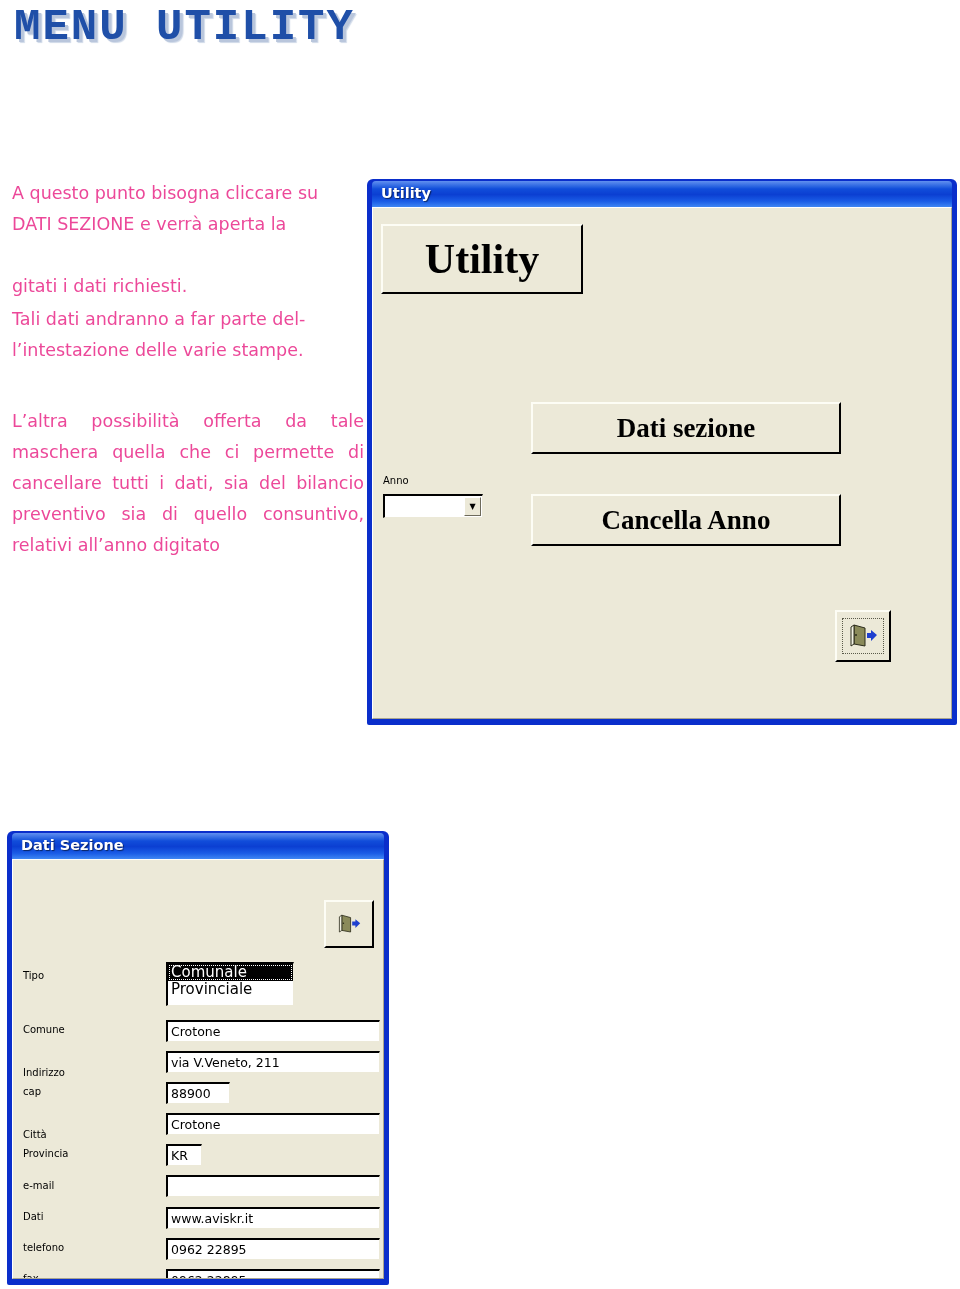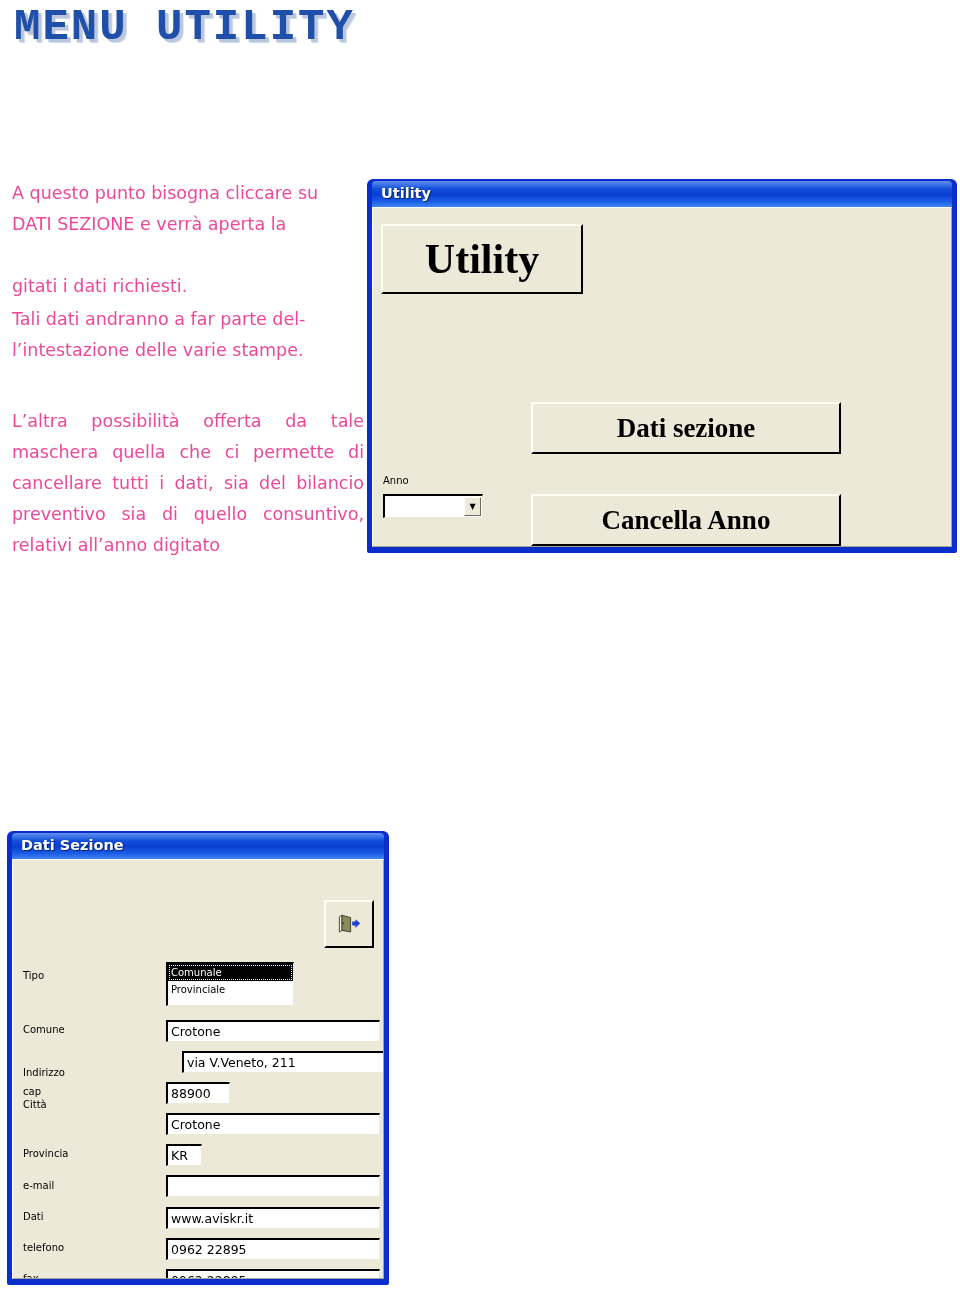--- a/index.html
+++ b/index.html
@@ -236,7 +236,7 @@
   <p>L’altra possibilità offerta da tale maschera quella che ci permette di cancellare tutti i dati, sia del bilancio preventivo sia di quello consuntivo, relativi all’anno digitato</p>
 </div>
 
-<div class="win" style="left:368px; top:180px; width:588px; height:372px;">
+<div class="win" style="left:368px; top:180px; width:588px; height:544px;">
   <div class="win-titlebar">
     <div class="win-title-text">Utility</div>
   </div>

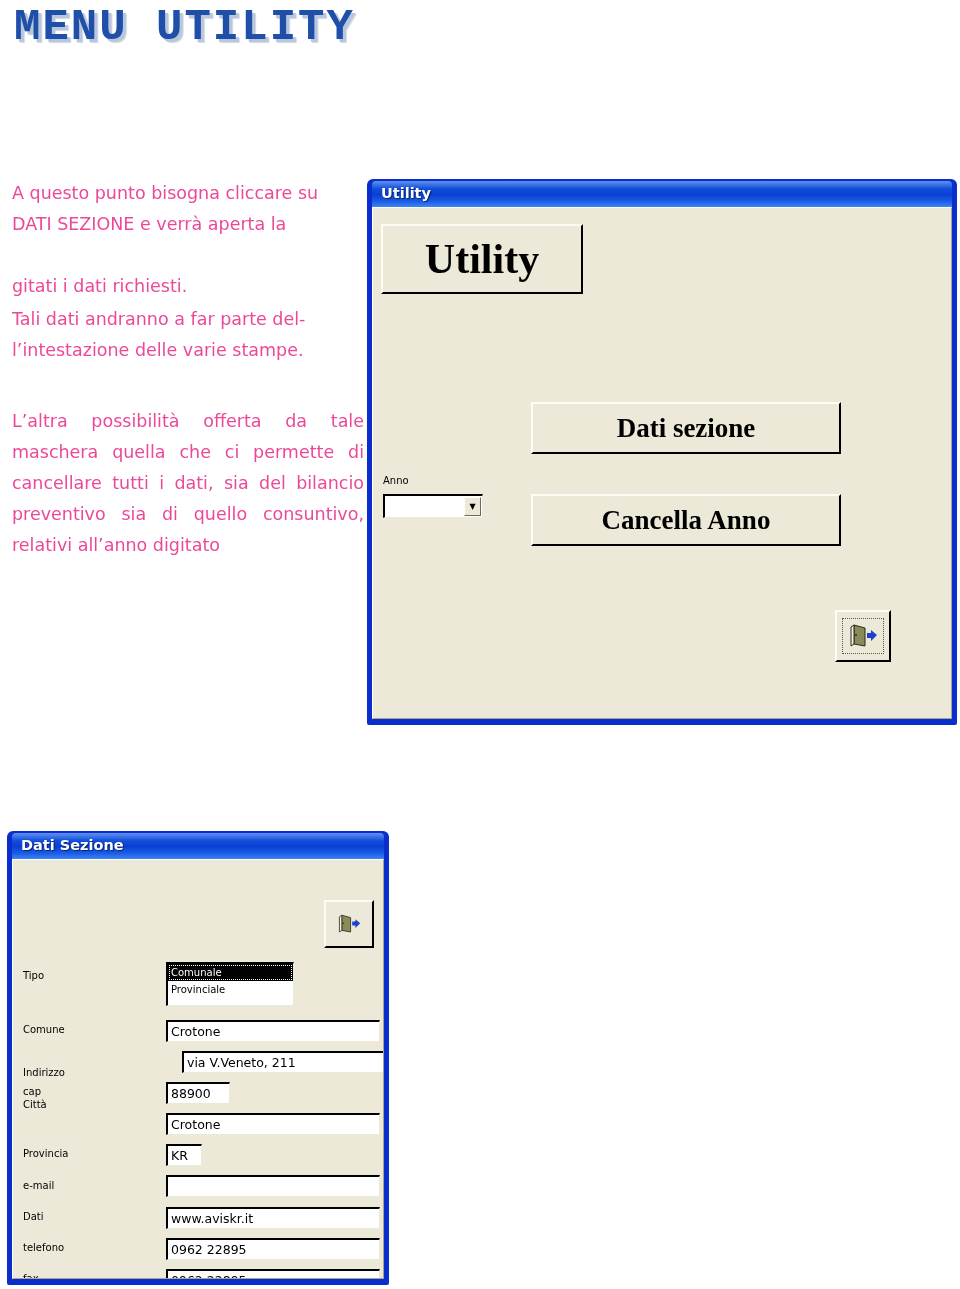--- a/index.html
+++ b/index.html
@@ -198,7 +198,7 @@
     border-right: 1px solid #ece9d8;
     border-bottom: 1px solid #ece9d8;
     font-family: "DejaVu Sans", sans-serif;
-    font-size: 10px;
+    font-size: 15px;
     overflow: hidden;
   }
   .listbox .opt {

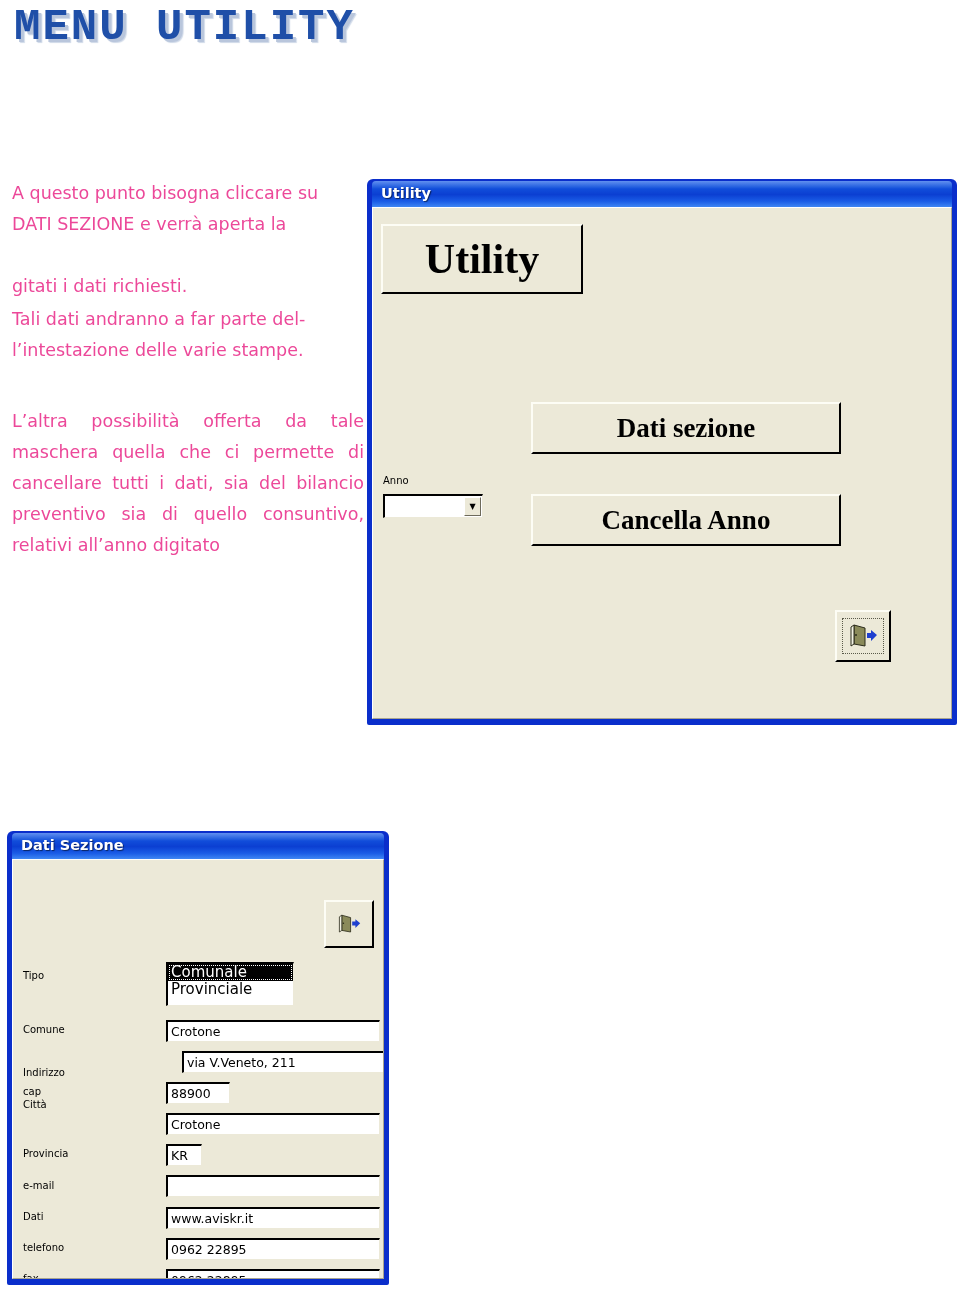--- a/index.html
+++ b/index.html
@@ -301,7 +301,7 @@
     <div class="field3d" style="left:153px; top:160px; width:214px; height:22px;">Crotone</div>
 
     <div class="ctl-label" style="left:10px; top:207px;">Indirizzo</div>
-    <div class="field3d" style="left:153px; top:191px; width:214px; height:22px;margin-left:16px;">via V.Veneto, 211</div>
+    <div class="field3d" style="left:153px; top:191px; width:214px; height:22px;">via V.Veneto, 211</div>
 
     <div class="ctl-label" style="left:10px; top:226px;">cap</div>
     <div class="field3d" style="left:153px; top:222px; width:64px; height:22px;">88900</div>

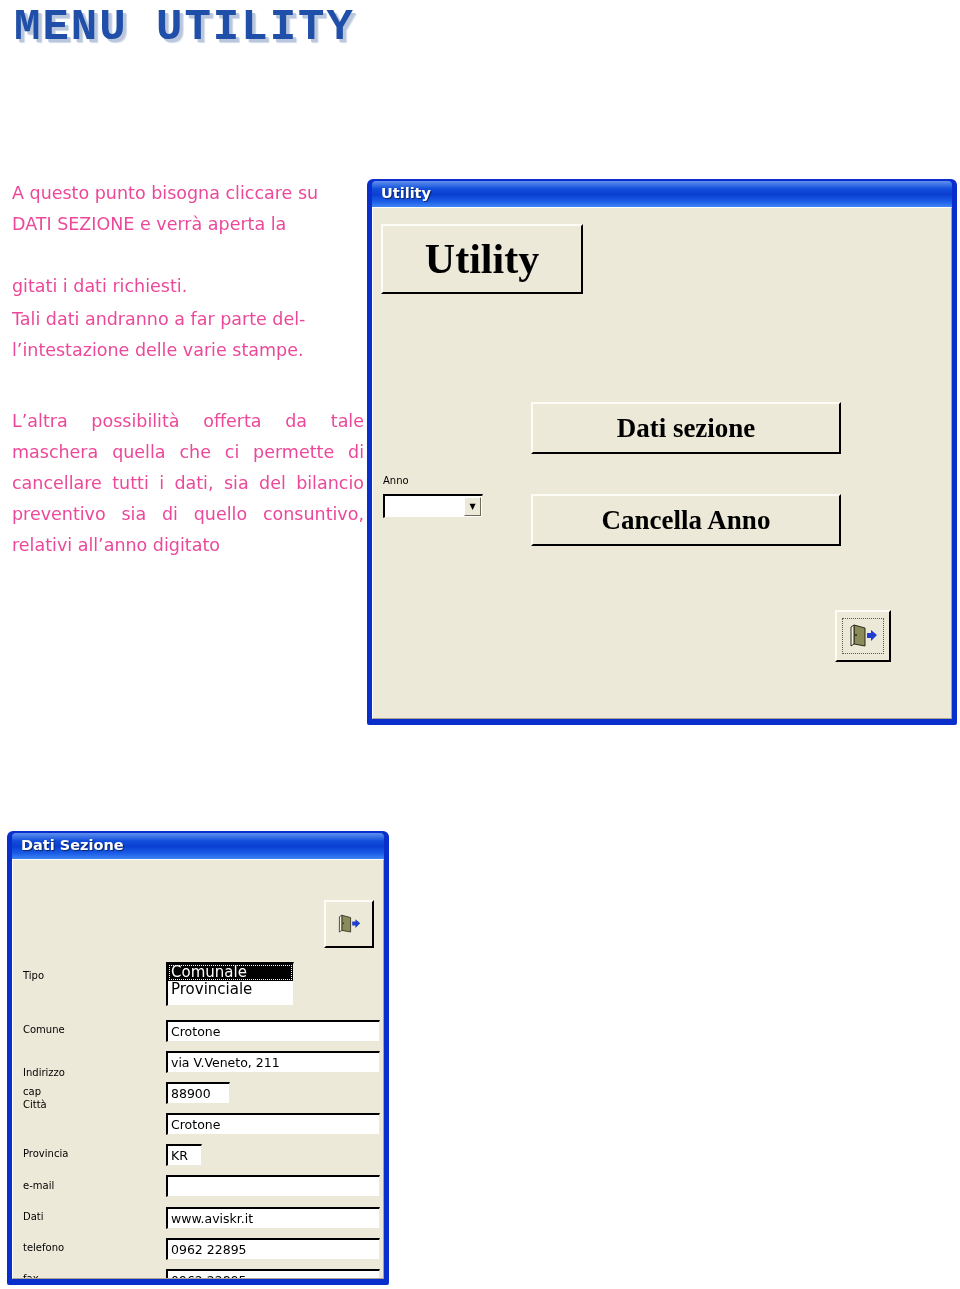--- a/index.html
+++ b/index.html
@@ -306,7 +306,7 @@
     <div class="ctl-label" style="left:10px; top:226px;">cap</div>
     <div class="field3d" style="left:153px; top:222px; width:64px; height:22px;">88900</div>
 
-    <div class="ctl-label" style="left:10px; top:239px;">Città</div>
+    <div class="ctl-label" style="left:10px; top:269px;">Città</div>
     <div class="field3d" style="left:153px; top:253px; width:214px; height:22px;">Crotone</div>
 
     <div class="ctl-label" style="left:10px; top:288px;">Provincia</div>

